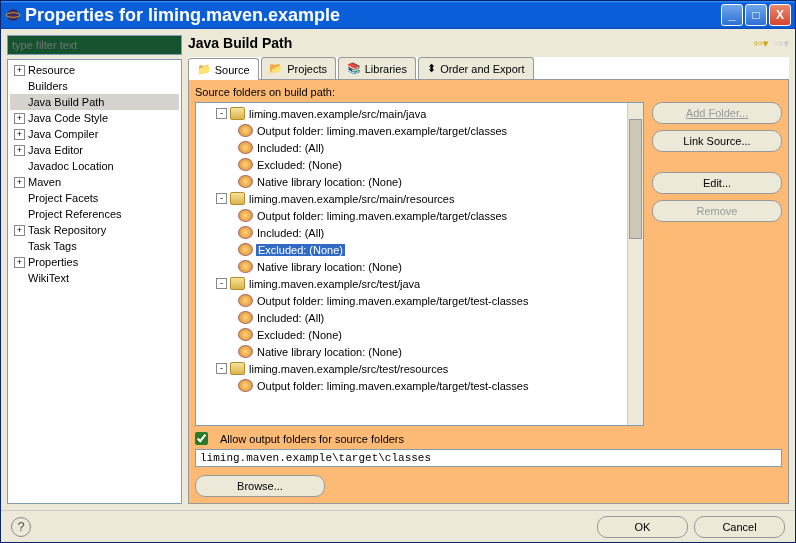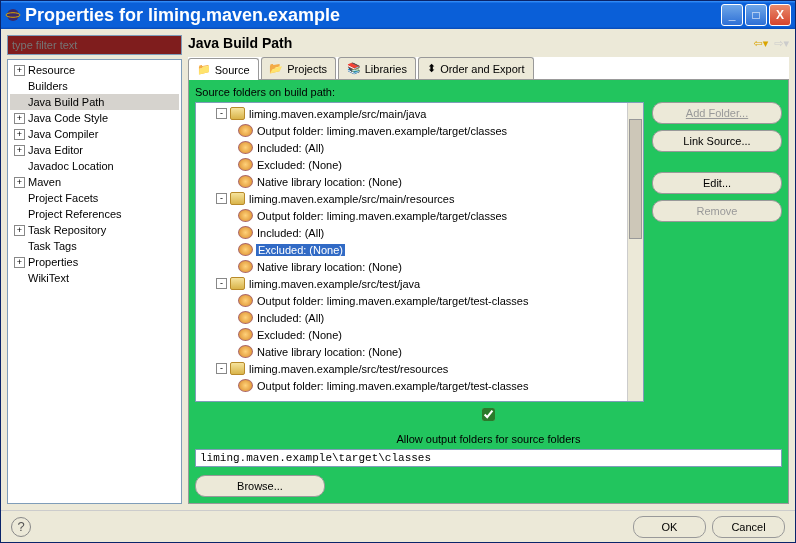--- a/index.html
+++ b/index.html
@@ -12,7 +12,7 @@
 .winbtn.close { background: linear-gradient(#e88b6d,#d6452d); }
 .content { display: flex; height: calc(100% - 60px); padding: 6px; gap: 6px; }
 .left-panel { width: 175px; display: flex; flex-direction: column; }
-.filter-box { border: 1px solid #7f9db9; padding: 2px 4px; color: #999; background: #7f1d1d; margin-bottom: 4px; height: 20px; }
+.filter-box { border: 1px solid #7f9db9; padding: 2px 4px; color: #999; background: #14532d; margin-bottom: 4px; height: 20px; }
 .tree { flex: 1; background: #fff; border: 1px solid #7f9db9; overflow: auto; padding: 2px; color: #000; }
 .tree-item { display: flex; align-items: center; height: 16px; padding-left: 4px; cursor: default; }
 .tree-item .twist { width: 11px; height: 11px; border: 1px solid #888; background: #fff; text-align: center; line-height: 8px; font-size: 9px; margin-right: 3px; }

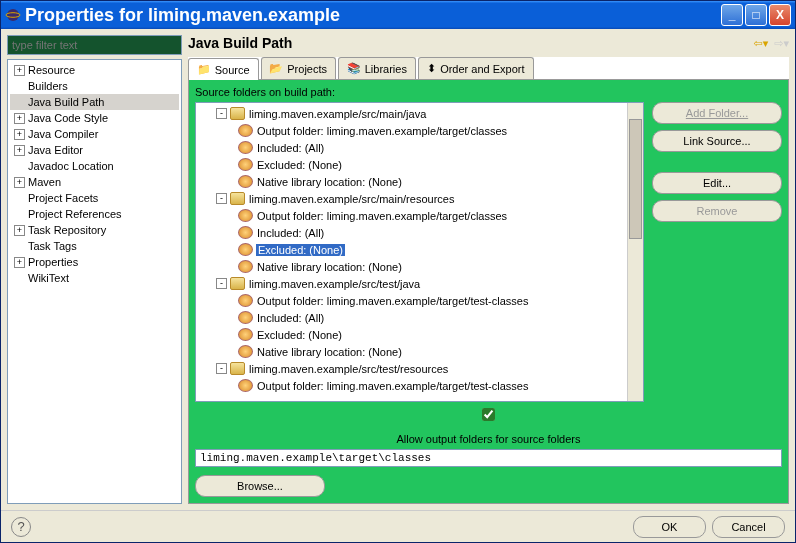--- a/index.html
+++ b/index.html
@@ -25,7 +25,7 @@
 .tabs { display: flex; border-bottom: 1px solid #999; background: #fff; }
 .tab { padding: 4px 8px; border: 1px solid #999; border-bottom: none; margin-right: 2px; background: #ece9d8; display: flex; align-items: center; gap: 4px; cursor: default; border-radius: 3px 3px 0 0; }
 .tab.active { background: #fff; position: relative; top: 1px; }
-.tab-content { background: #22c55e; border: 1px solid #999; border-top: none; padding: 6px; flex: 1; display: flex; flex-direction: column; overflow: hidden; }
+.tab-content { background: #fdba74; border: 1px solid #999; border-top: none; padding: 6px; flex: 1; display: flex; flex-direction: column; overflow: hidden; }
 .src-label { margin-bottom: 4px; }
 .src-body { display: flex; gap: 8px; flex: 1; overflow: hidden; }
 .src-tree-wrap { flex: 1; border: 1px solid #7f9db9; background: #fff; overflow: hidden; position: relative; }

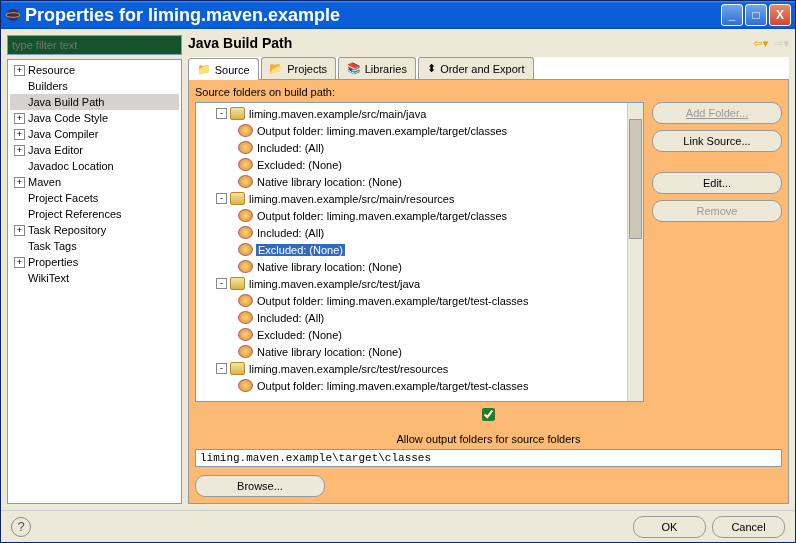--- a/index.html
+++ b/index.html
@@ -44,7 +44,7 @@
 .node .txt { padding: 0 1px; }
 .indent1 { padding-left: 18px; }
 .indent2 { padding-left: 40px; }
-.allow-row { display: flex; align-items: center; gap: 12px; margin-top: 6px; flex-direction: column; }
+.allow-row { display: flex; align-items: center; gap: 12px; margin-top: 6px; }
 .allow-row input { accent-color: #2a7a2a; }
 .default-row { margin-top: 6px; }
 .default-input-row { display: flex; gap: 8px; margin-top: 4px; flex-direction: column; }

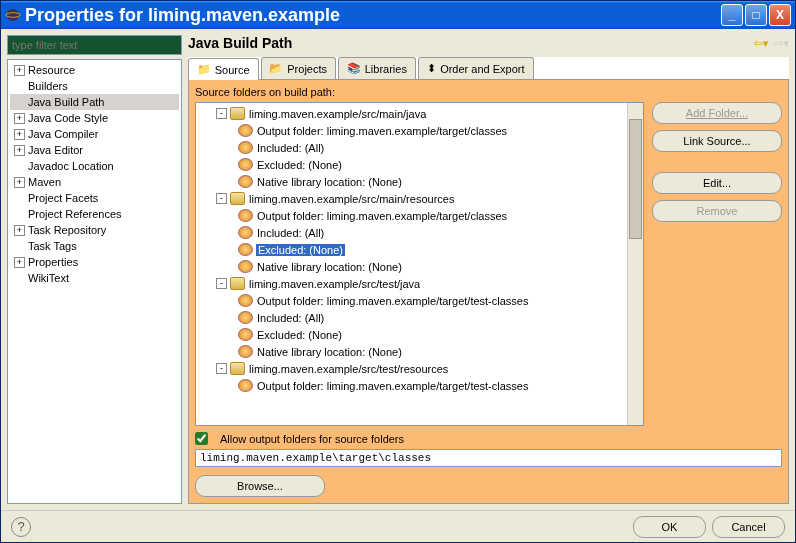--- a/index.html
+++ b/index.html
@@ -52,7 +52,7 @@
 .footer { height: 32px; display: flex; align-items: center; padding: 0 10px; border-top: 1px solid #ccc; }
 .help-icon { width: 20px; height: 20px; border: 1px solid #888; border-radius: 50%; text-align: center; line-height: 18px; color: #555; font-size: 13px; }
 .footer-btns { margin-left: auto; display: flex; gap: 6px; }
-.footer-btns .btn { width: 73px; }
+.footer-btns .btn { width: 91px; }
 .underline { text-decoration: underline; }
 </style>
 </head>

